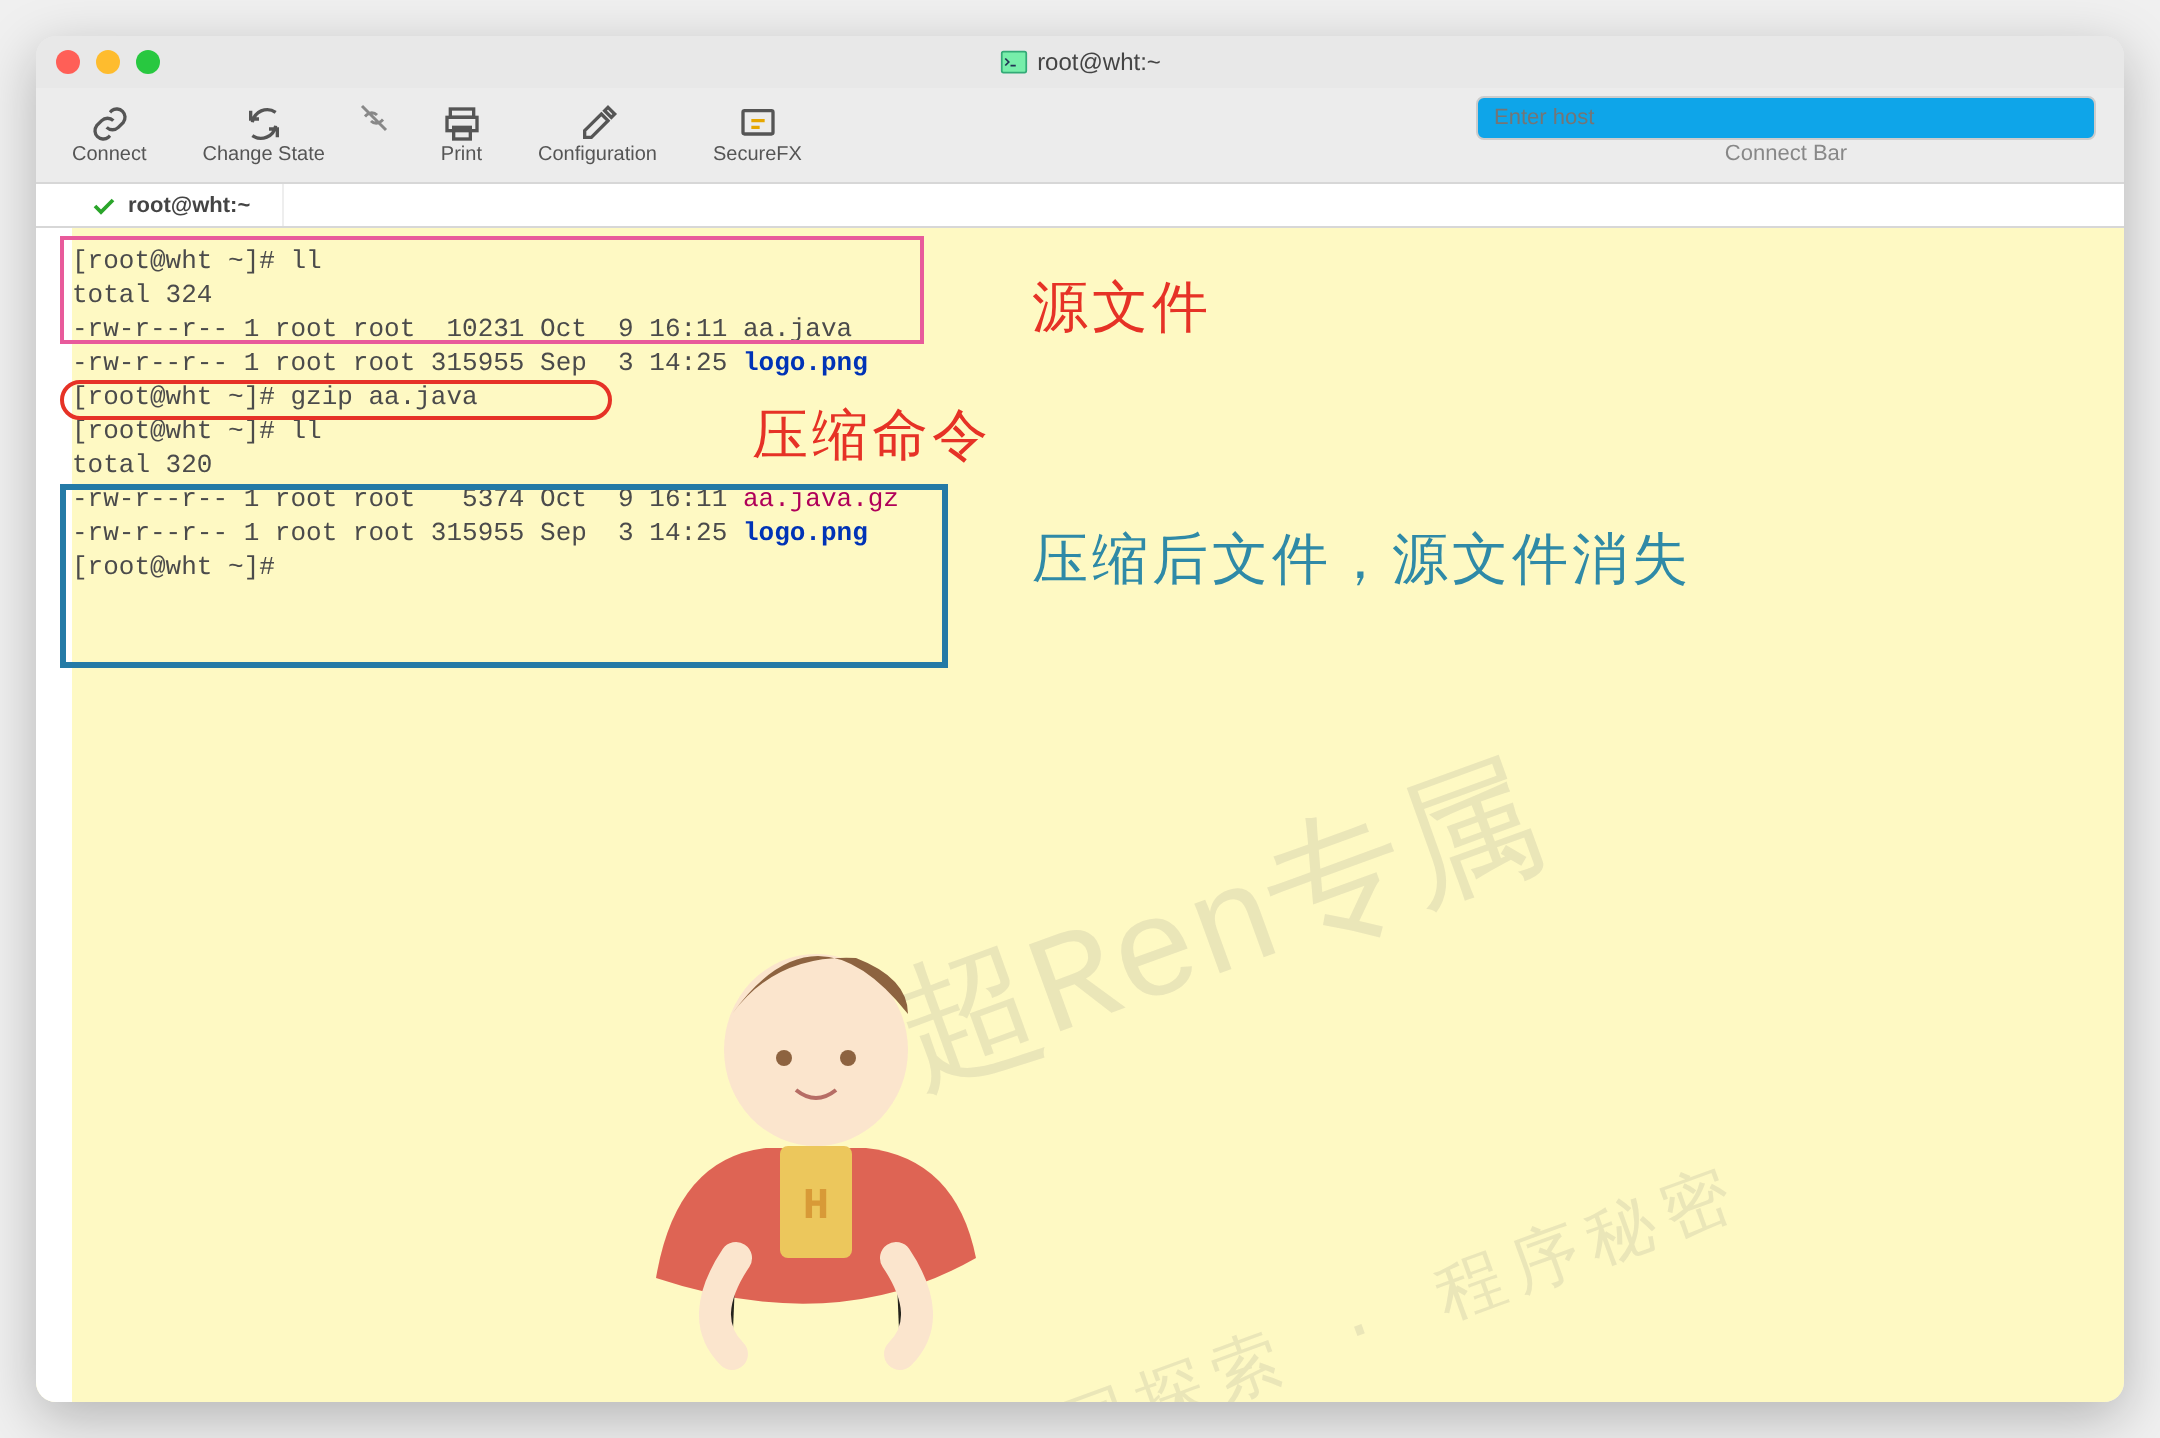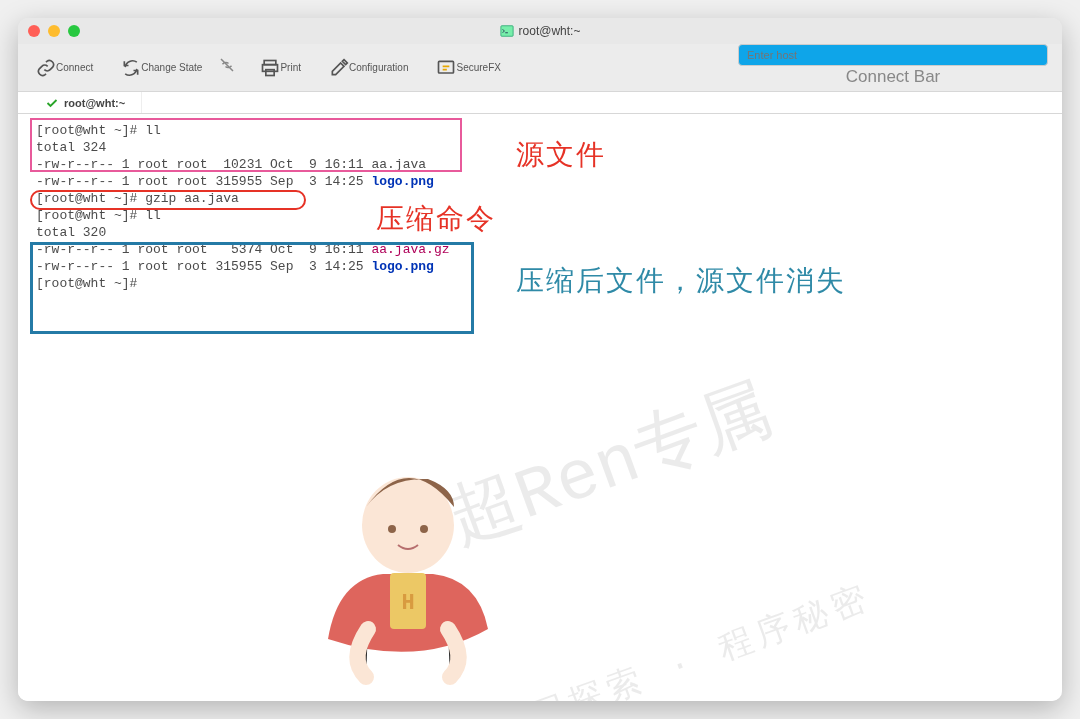--- a/index.html
+++ b/index.html
@@ -50,7 +50,7 @@
   gap: 20px;
 }
 .tool-btn {
-  display: flex; flex-direction: row; align-items: center;
+  display: flex; flex-direction: column; align-items: center;
   gap: 0; font-size: 10px; color: #555;
   cursor: pointer; user-select: none;
   padding: 2px 4px;

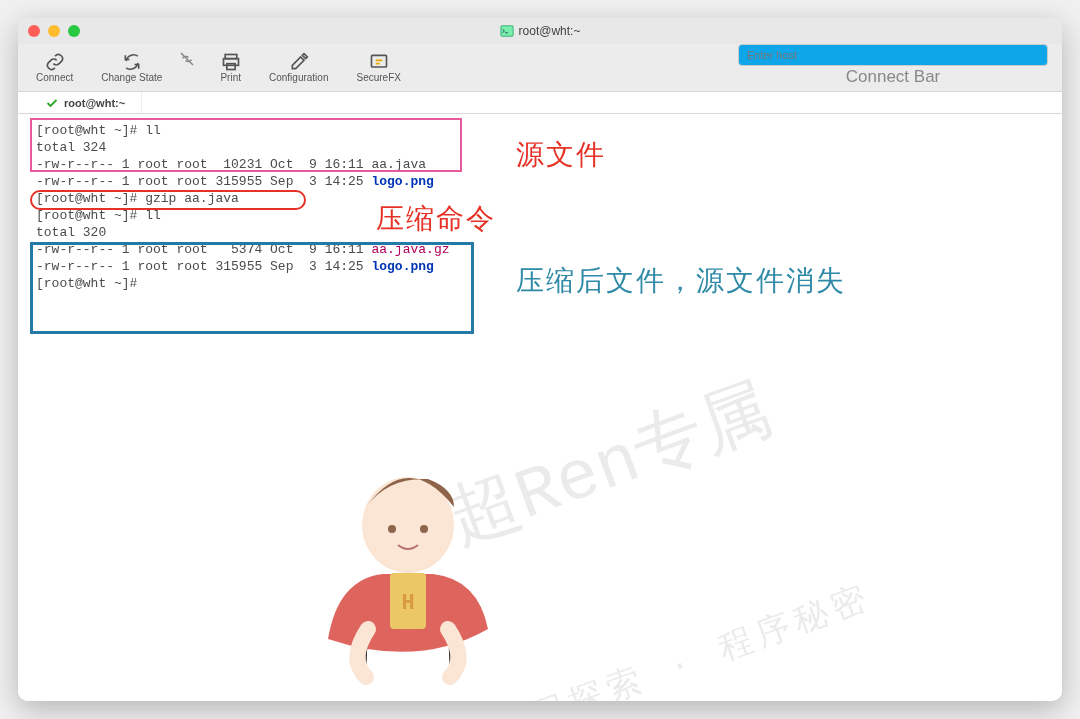--- a/index.html
+++ b/index.html
@@ -64,7 +64,7 @@
   background: #0ea5e9;
 }
 .status-bar {
-  text-align: center; font-size: 17px; color: #888;
+  text-align: center; font-size: 11px; color: #888;
   padding: 1px 0 4px;
 }
 .tabstrip {

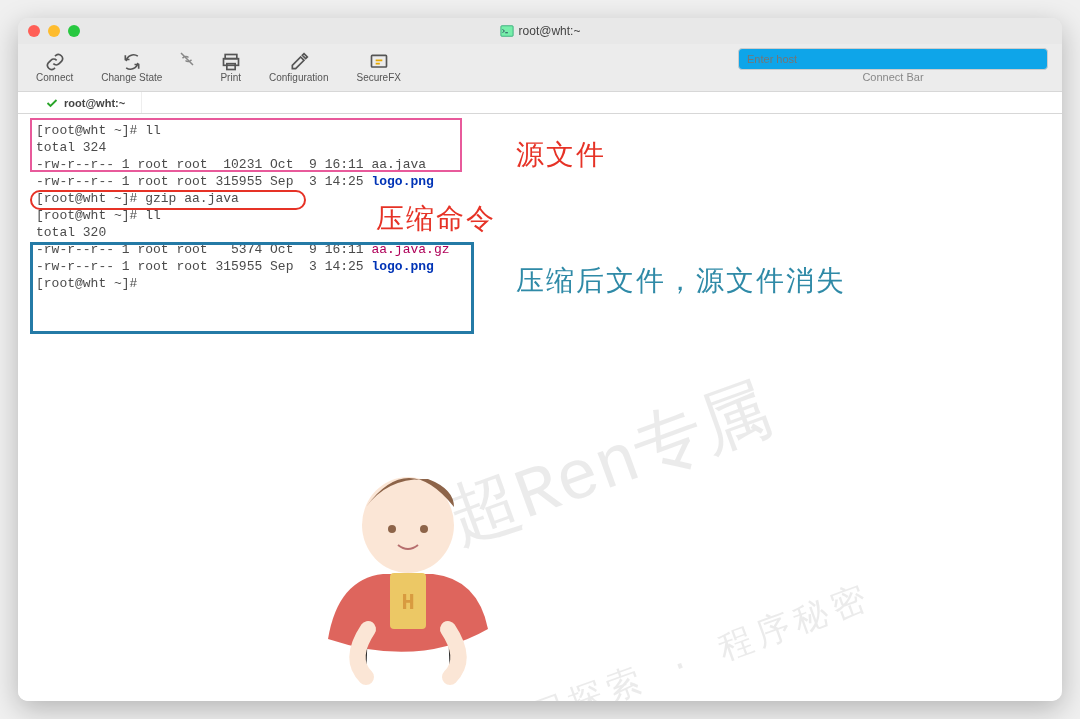--- a/index.html
+++ b/index.html
@@ -84,7 +84,7 @@
 .tab svg { width: 12px; height: 12px; }
 .terminal {
   flex: 1;
-  background: #ffffff;
+  background: #fef9c3;
   position: relative;
   display: flex;
 }

